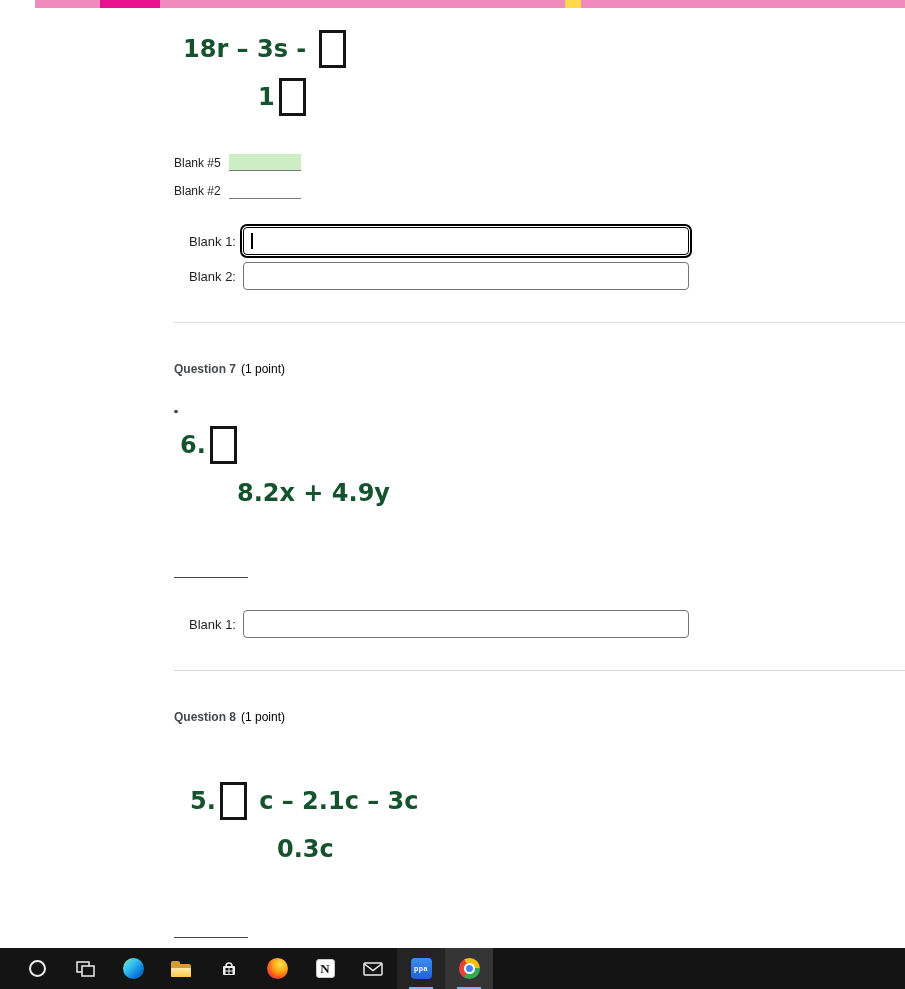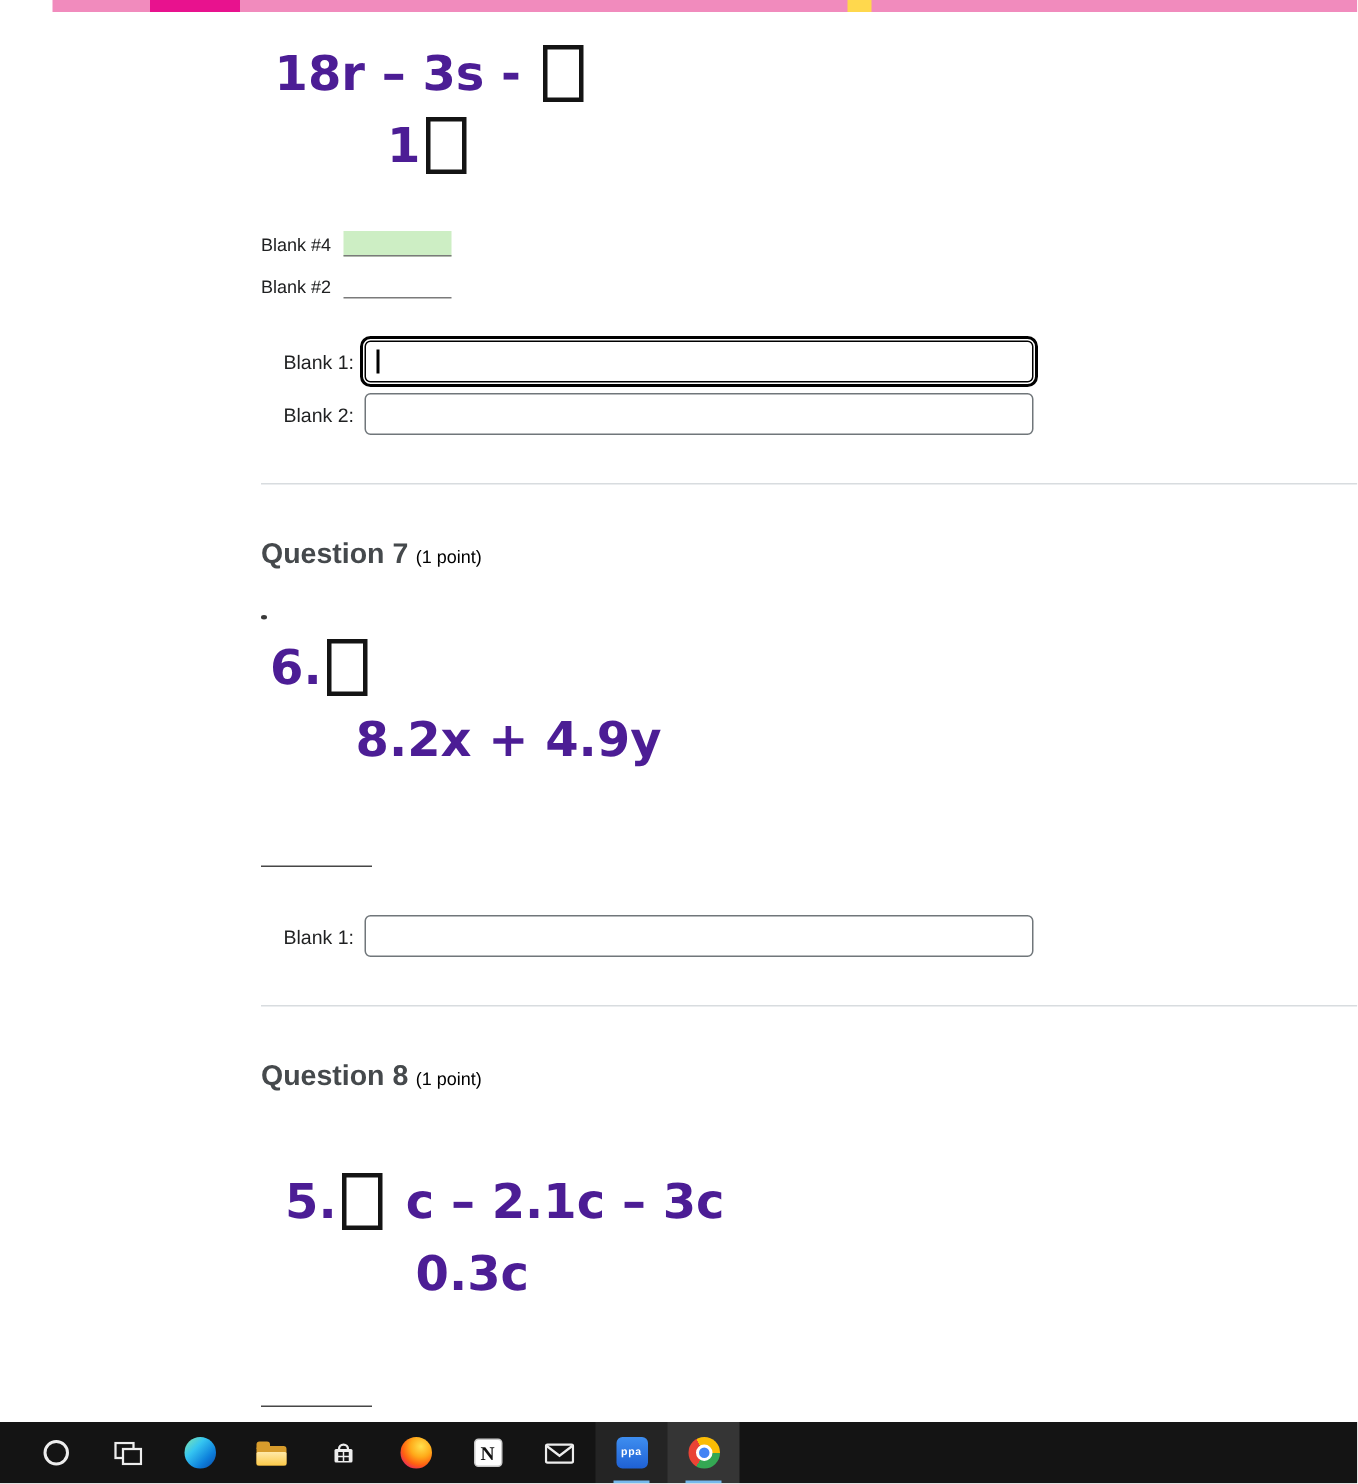--- a/index.html
+++ b/index.html
@@ -13,7 +13,7 @@
 
   
   .math-line { position:absolute; display:flex; align-items:center; height:46px;
-               font-family:"DejaVu Sans", sans-serif; font-weight:700; font-size:32px; color:#4c1d95; white-space:pre; }
+               font-family:"DejaVu Sans", sans-serif; font-weight:700; font-size:24px; color:#14532d; white-space:pre; }
   .math-box { display:inline-block; width:27px; height:38px; border:3px solid #141414; margin:0 4px; background:#fff; }
 
   .small-label { position:absolute; font-size:12px; color:#202122; }

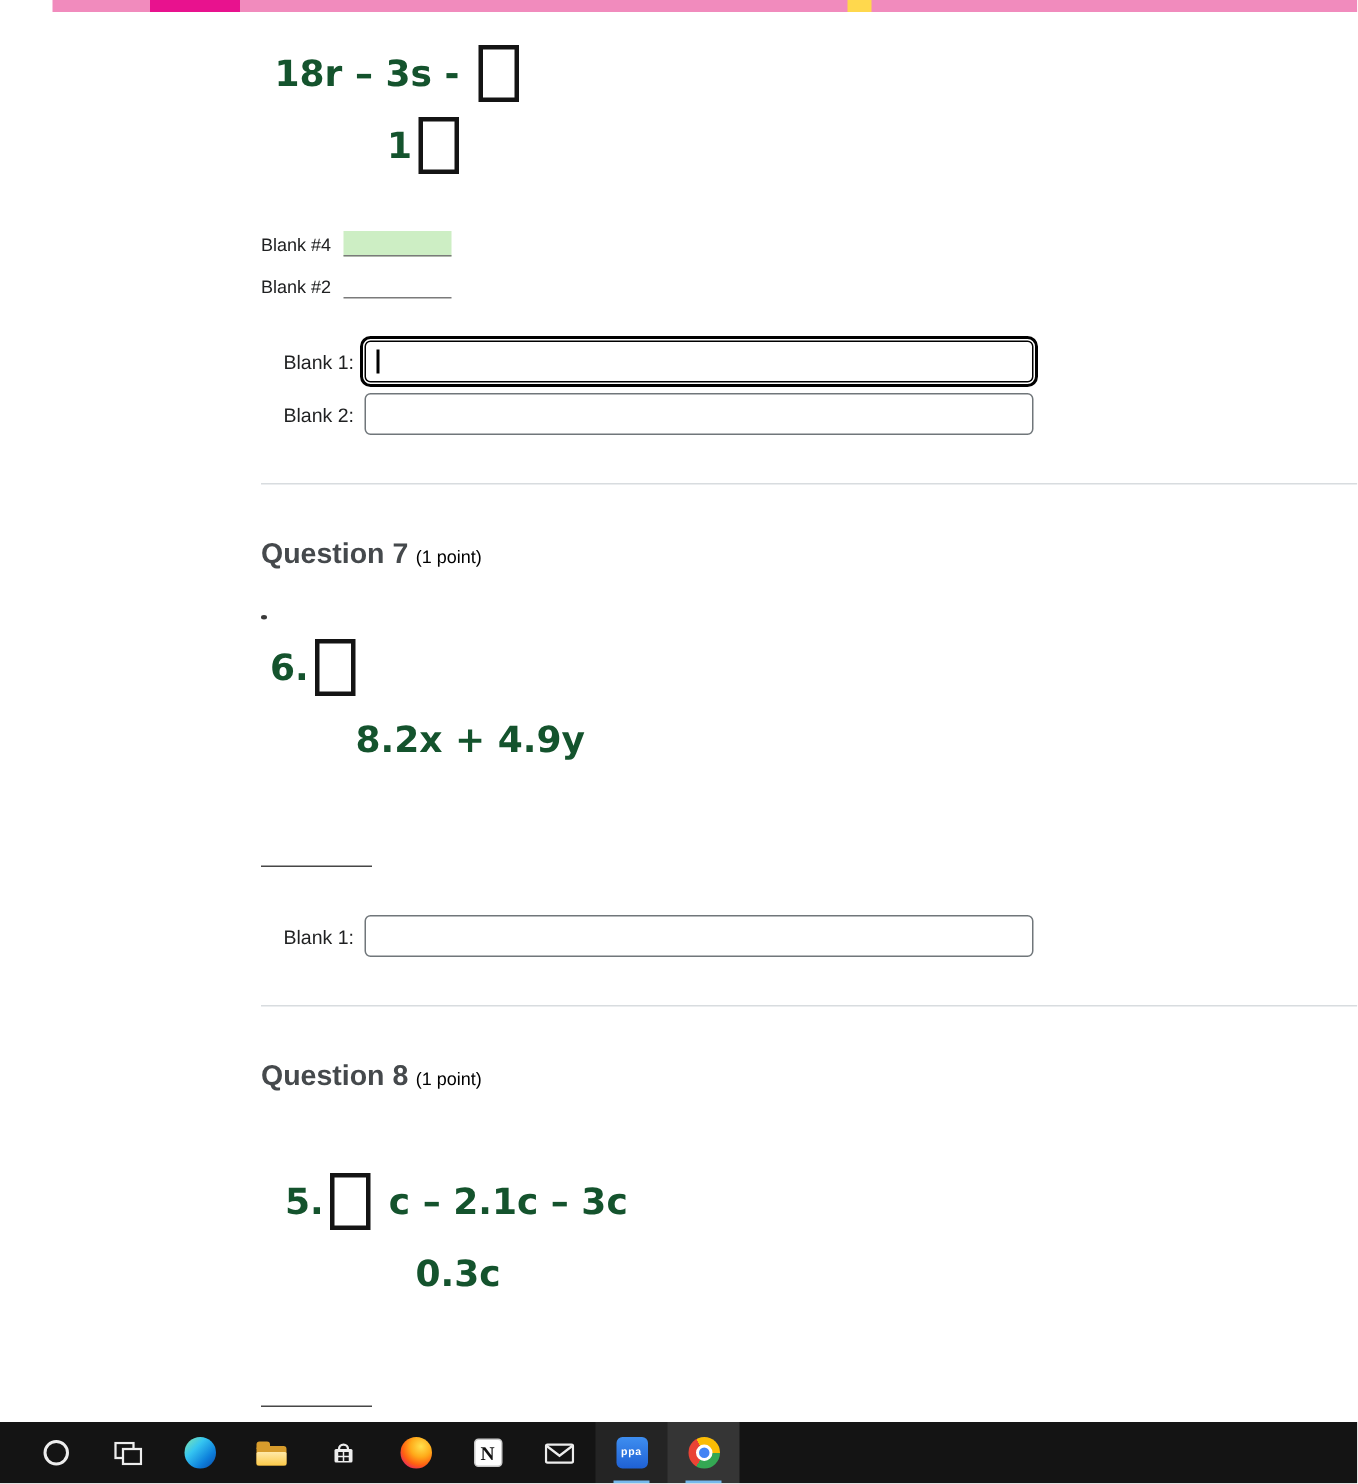--- a/index.html
+++ b/index.html
@@ -80,7 +80,7 @@
     <span class="math-box"></span>
   </div>
 
-  <div class="small-label" style="left:174px; top:156px;">Blank #4</div>
+  <div class="small-label" style="left:174px; top:156px;">Blank #5</div>
   <div class="blank-line blank-green" style="left:229px; top:154px;"></div>
 
   <div class="small-label" style="left:174px; top:184px;">Blank #2</div>

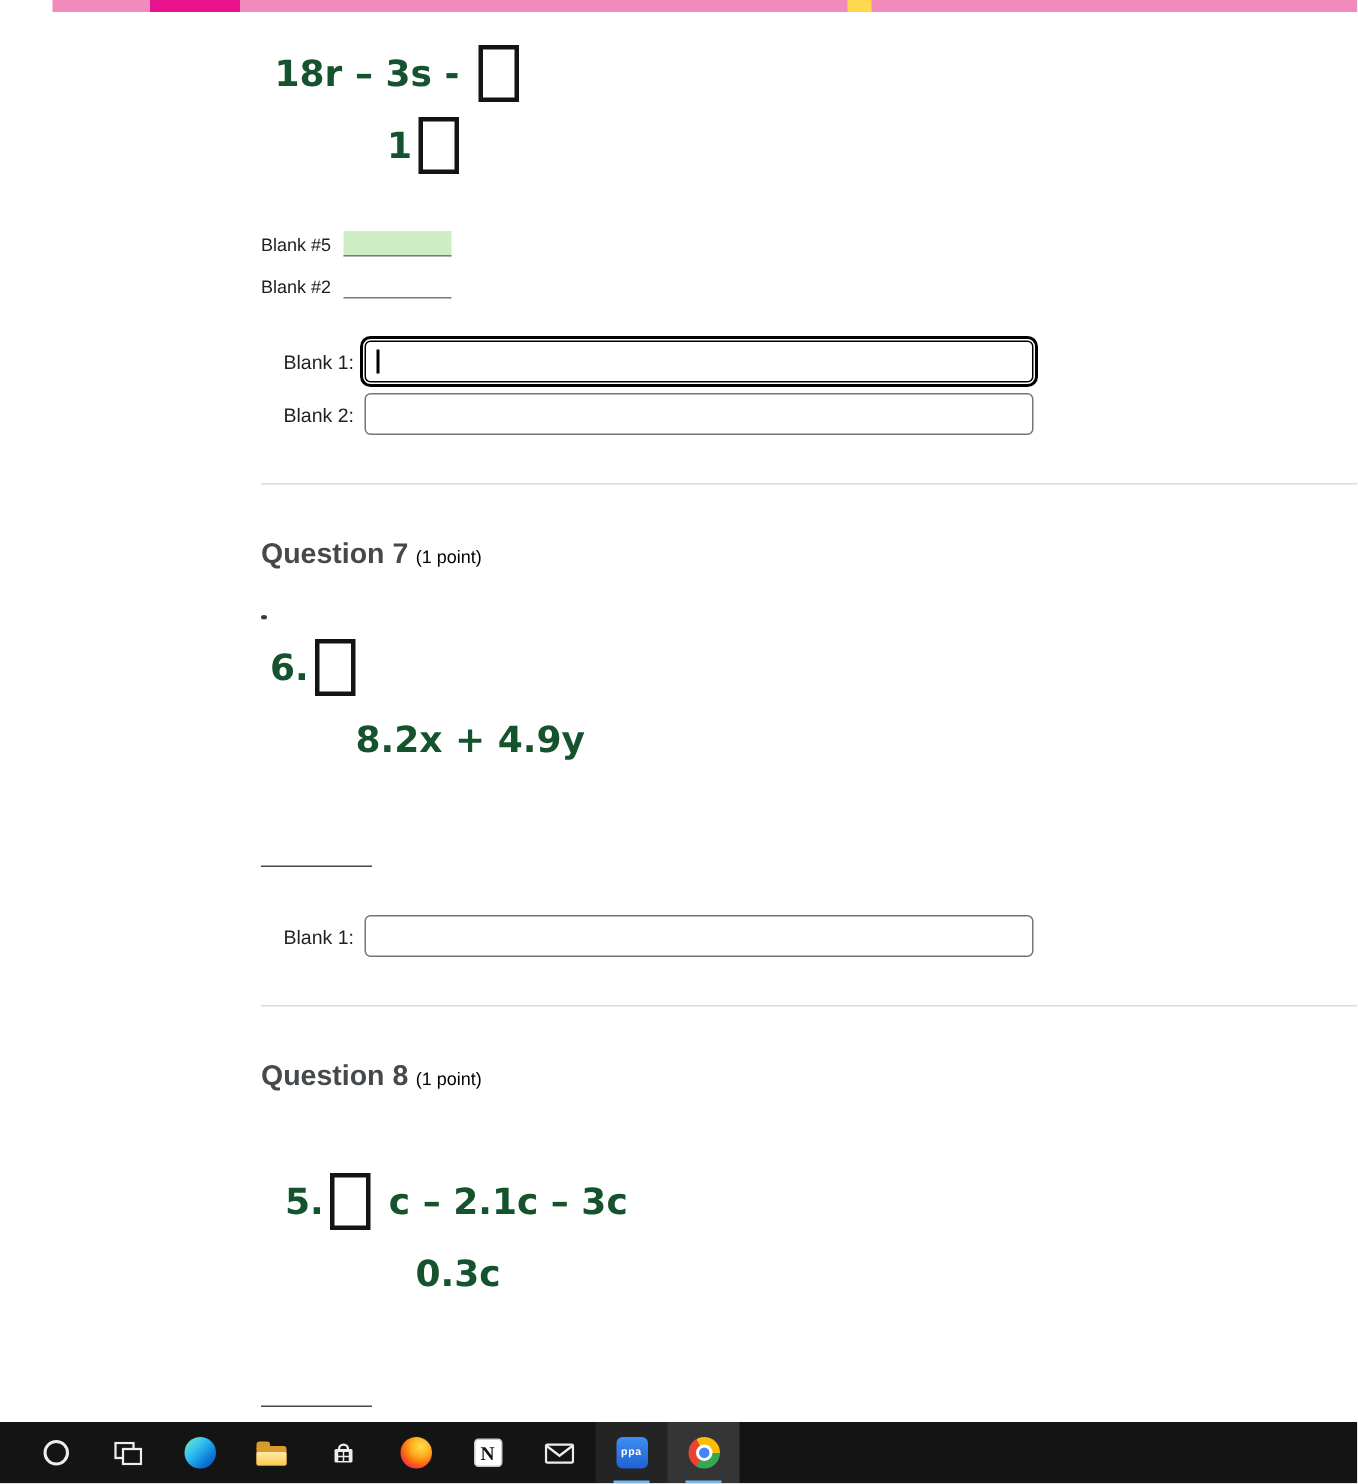--- a/index.html
+++ b/index.html
@@ -29,7 +29,7 @@
   .divider { position:absolute; left:174px; width:731px; height:1px; background:#d8dcdf; }
   .short-line { position:absolute; left:174px; width:74px; height:1px; background:#474747; }
   .q-header { position:absolute; left:174px; }
-  .q-title { font-size:19px; font-weight:bold; color:#45494c; }
+  .q-title { font-size:12px; font-weight:bold; color:#45494c; }
   .q-points { font-size:12px; color:#000000; margin-left:5px; }
   .artifact-dot { position:absolute; width:4px; height:3px; background:#3a3a3a; border-radius:50%; }
 

